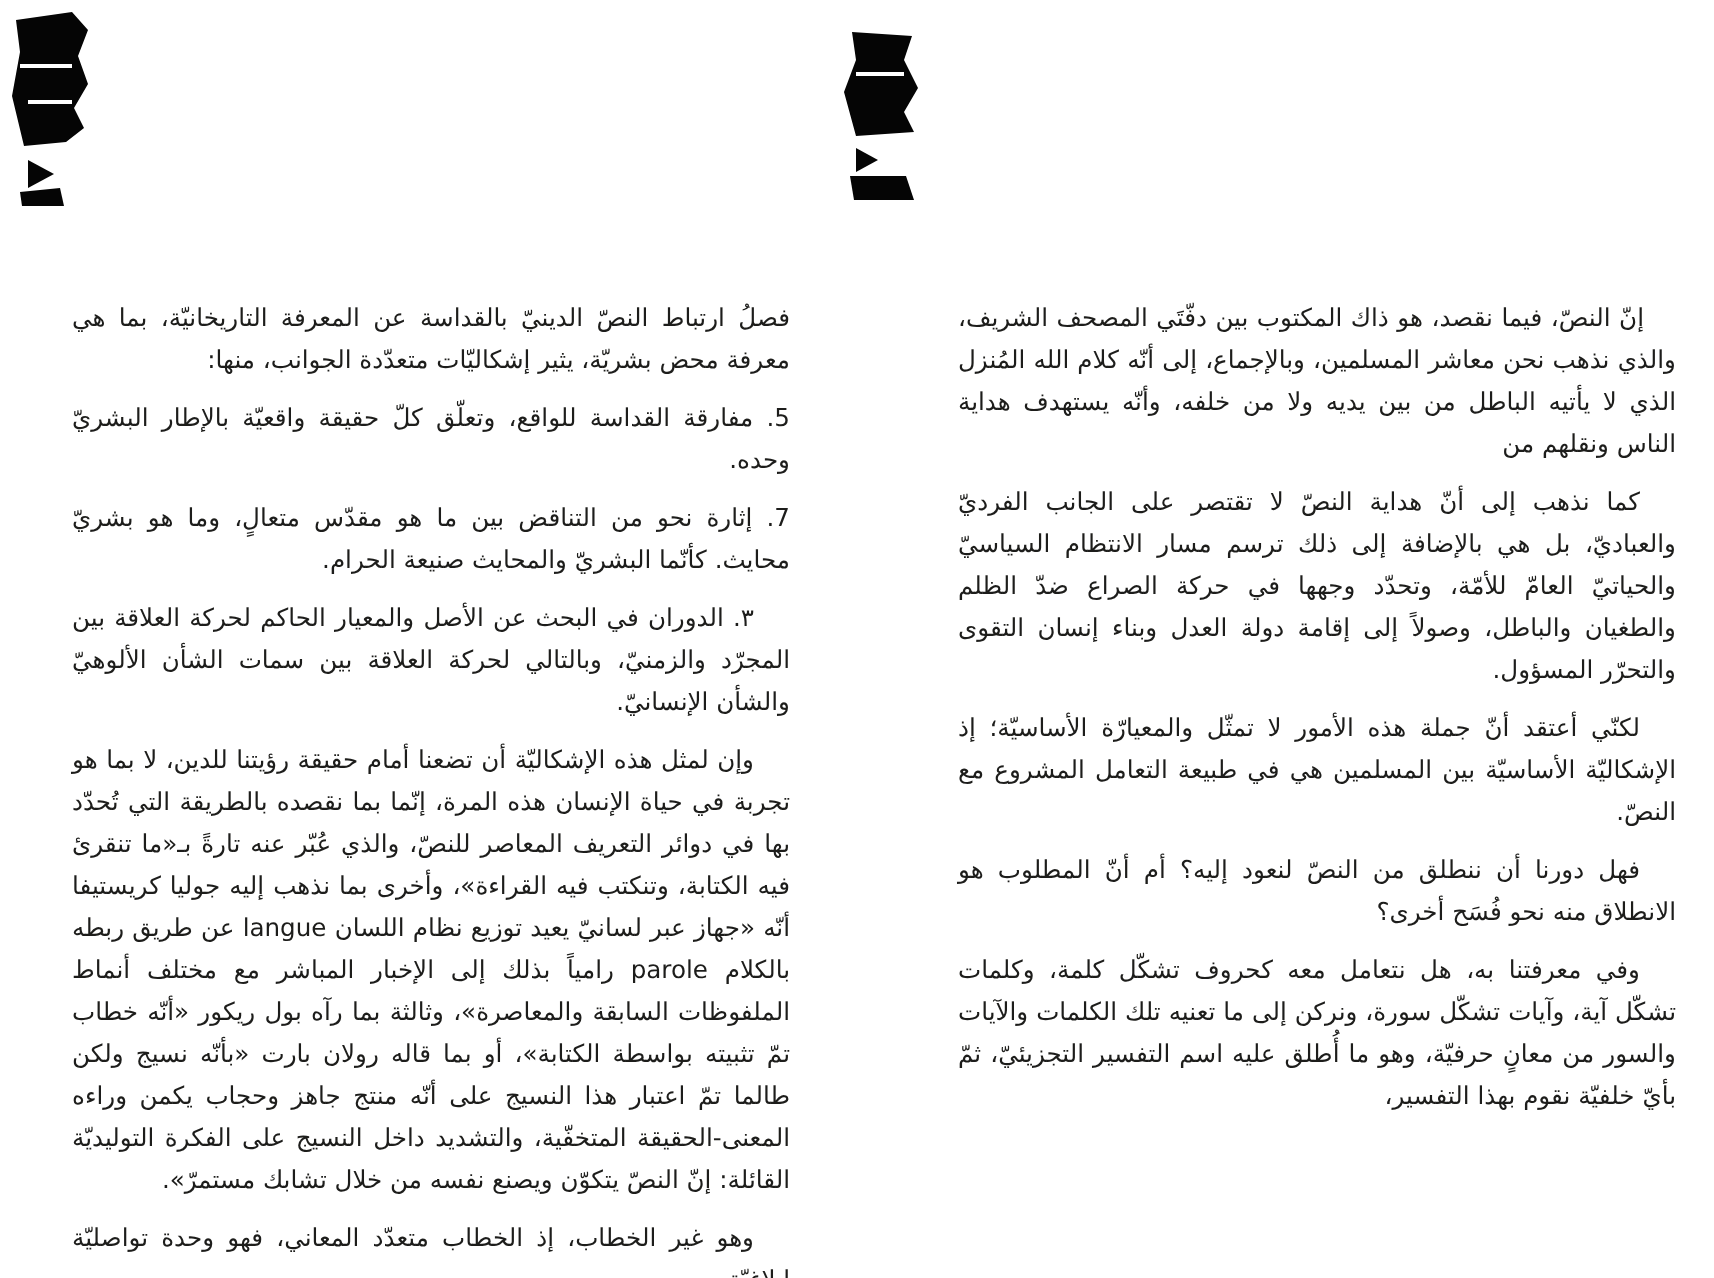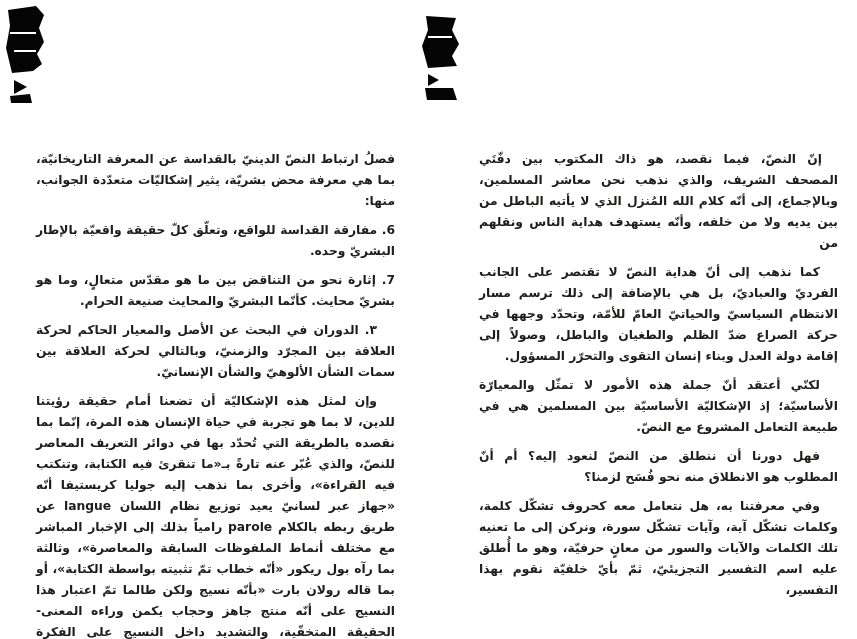--- a/index.html
+++ b/index.html
@@ -27,7 +27,7 @@
   }
   #right-col { left: 479px; }
   #left-col  { left: 36px;  }
-  .page-col p { margin: 0 0 8px 0; font-weight: bold; }
+  .page-col p { margin: 0 0 8px 0; }
   .p        { text-indent: 18px; }
   .p-first  { text-indent: 0; }
   .p-quote  { margin-left: 58px; text-indent: 16px; margin-bottom: 0; }

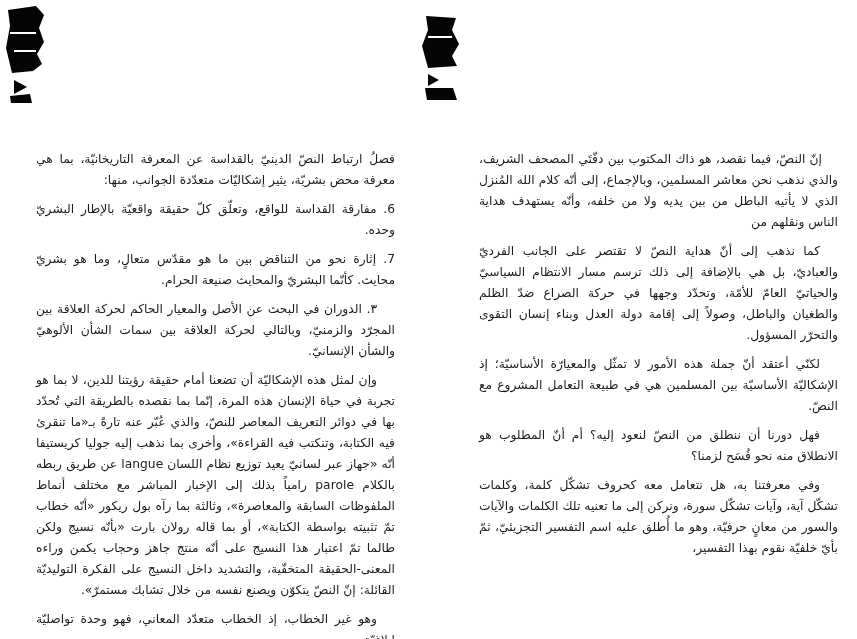--- a/index.html
+++ b/index.html
@@ -65,7 +65,7 @@
 
   <div class="page-col" id="left-col" lang="ar">
     <p class="p-first">فصلُ ارتباط النصّ الدينيّ بالقداسة عن المعرفة التاريخانيّة، بما هي معرفة محض بشريّة، يثير إشكاليّات متعدّدة الجوانب، منها:</p>
-    <p class="p-item">6. مفارقة القداسة للواقع، وتعلّق كلّ حقيقة واقعيّة بالإطار البشريّ وحده.</p>
+    <p class="p-item">5. مفارقة القداسة للواقع، وتعلّق كلّ حقيقة واقعيّة بالإطار البشريّ وحده.</p>
     <p class="p-item">7. إثارة نحو من التناقض بين ما هو مقدّس متعالٍ، وما هو بشريّ محايث. كأنّما البشريّ والمحايث صنيعة الحرام.</p>
     <p class="p">٣. الدوران في البحث عن الأصل والمعيار الحاكم لحركة العلاقة بين المجرّد والزمنيّ، وبالتالي لحركة العلاقة بين سمات الشأن الألوهيّ والشأن الإنسانيّ.</p>
     <p class="p">وإن لمثل هذه الإشكاليّة أن تضعنا أمام حقيقة رؤيتنا للدين، لا بما هو تجربة في حياة الإنسان هذه المرة، إنّما بما نقصده بالطريقة التي تُحدّد بها في دوائر التعريف المعاصر للنصّ، والذي عُبّر عنه تارةً بـ«ما تنقرئ فيه الكتابة، وتنكتب فيه القراءة»، وأخرى بما نذهب إليه جوليا كريستيفا أنّه «جهاز عبر لسانيّ يعيد توزيع نظام اللسان langue عن طريق ربطه بالكلام parole رامياً بذلك إلى الإخبار المباشر مع مختلف أنماط الملفوظات السابقة والمعاصرة»، وثالثة بما رآه بول ريكور «أنّه خطاب تمّ تثبيته بواسطة الكتابة»، أو بما قاله رولان بارت «بأنّه نسيج ولكن طالما تمّ اعتبار هذا النسيج على أنّه منتج جاهز وحجاب يكمن وراءه المعنى-الحقيقة المتخفّية، والتشديد داخل النسيج على الفكرة التوليديّة القائلة: إنّ النصّ يتكوّن ويصنع نفسه من خلال تشابك مستمرّ».</p>

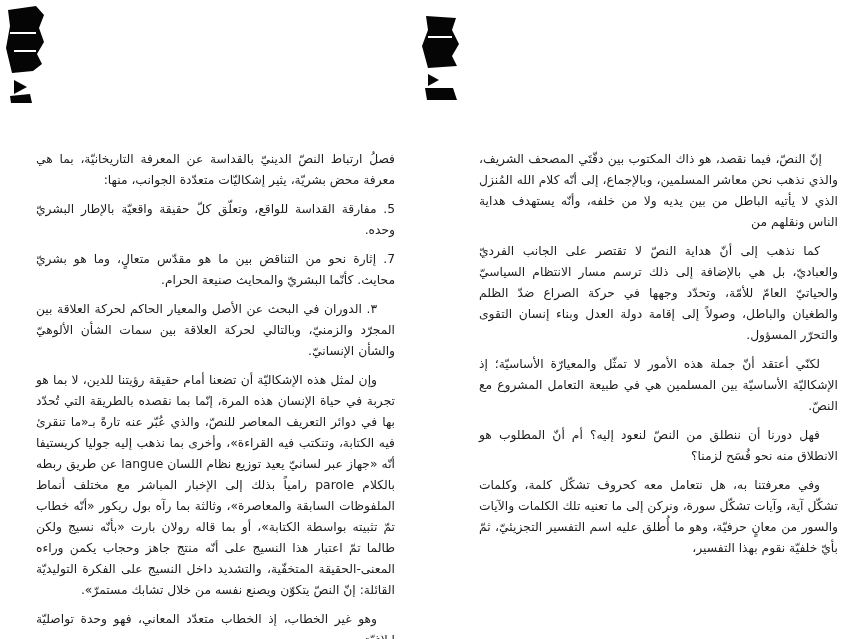--- a/index.html
+++ b/index.html
@@ -59,7 +59,7 @@
     <p class="p-quote">إنّ النصّ، فيما نقصد، هو ذاك المكتوب بين دفّتَي المصحف الشريف، والذي نذهب نحن معاشر المسلمين، وبالإجماع، إلى أنّه كلام الله المُنزل الذي لا يأتيه الباطل من بين يديه ولا من خلفه، وأنّه يستهدف هداية الناس ونقلهم من</p>
     <p class="p">كما نذهب إلى أنّ هداية النصّ لا تقتصر على الجانب الفرديّ والعباديّ، بل هي بالإضافة إلى ذلك ترسم مسار الانتظام السياسيّ والحياتيّ العامّ للأمّة، وتحدّد وجهها في حركة الصراع ضدّ الظلم والطغيان والباطل، وصولاً إلى إقامة دولة العدل وبناء إنسان التقوى والتحرّر المسؤول.</p>
     <p class="p">لكنّي أعتقد أنّ جملة هذه الأمور لا تمثّل والمعيارّة الأساسيّة؛ إذ الإشكاليّة الأساسيّة بين المسلمين هي في طبيعة التعامل المشروع مع النصّ.</p>
-    <p class="p">فهل دورنا أن ننطلق من النصّ لنعود إليه؟ أم أنّ المطلوب هو الانطلاق منه نحو فُسَح لزمنا؟</p>
+    <p class="p">فهل دورنا أن ننطلق من النصّ لنعود إليه؟ أم أنّ المطلوب هو الانطلاق منه نحو فُسَح أخرى؟</p>
     <p class="p">وفي معرفتنا به، هل نتعامل معه كحروف تشكّل كلمة، وكلمات تشكّل آية، وآيات تشكّل سورة، ونركن إلى ما تعنيه تلك الكلمات والآيات والسور من معانٍ حرفيّة، وهو ما أُطلق عليه اسم التفسير التجزيئيّ، ثمّ بأيّ خلفيّة نقوم بهذا التفسير،</p>
   </div>
 

